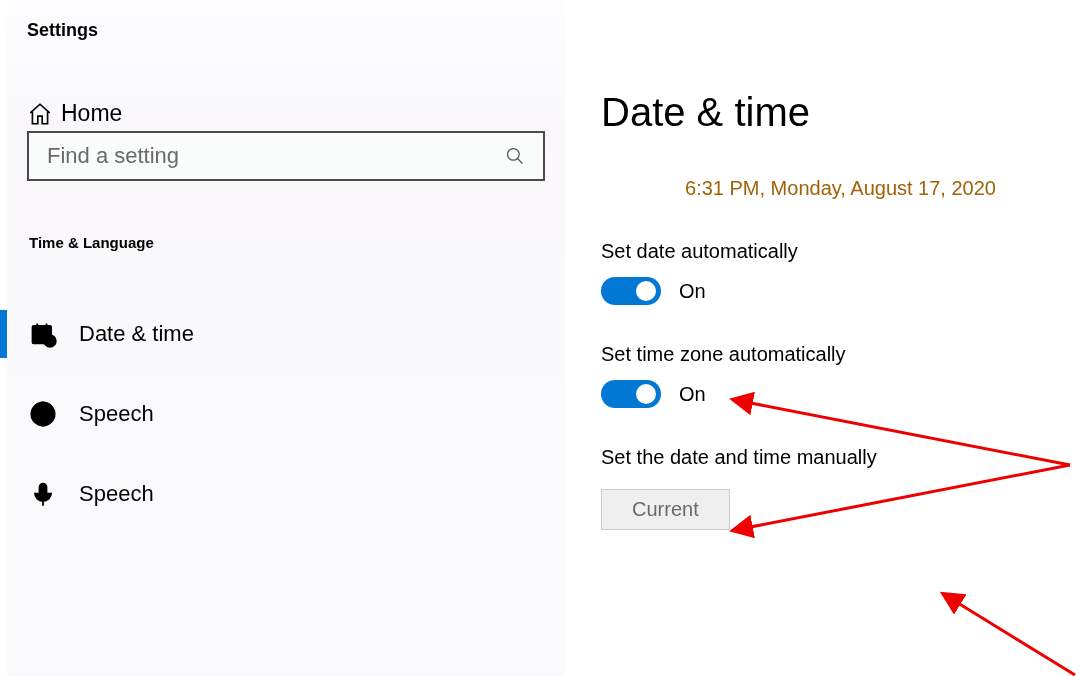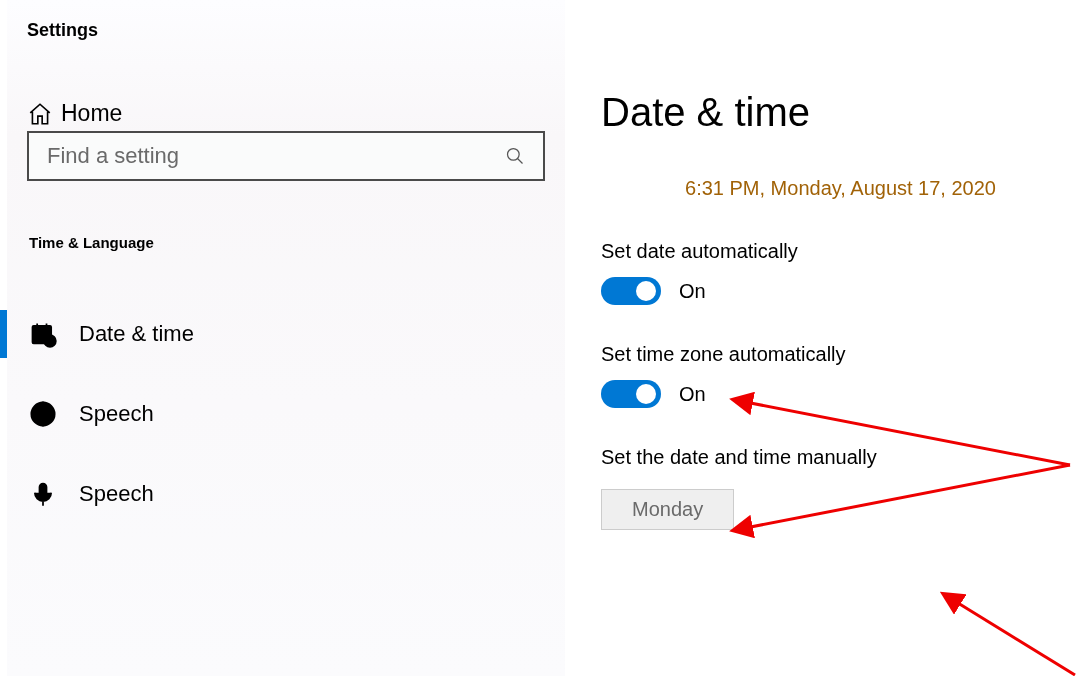--- a/index.html
+++ b/index.html
@@ -125,7 +125,7 @@
     </div>
 
     <div class="tgl-label">Set the date and time manually</div>
-    <div class="change-btn">Monday</div>
+    <div class="change-btn">Current</div>
   </main>
 </div>
 

